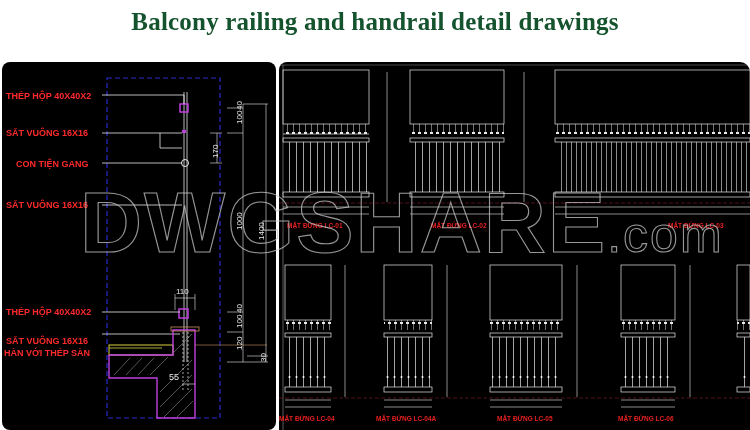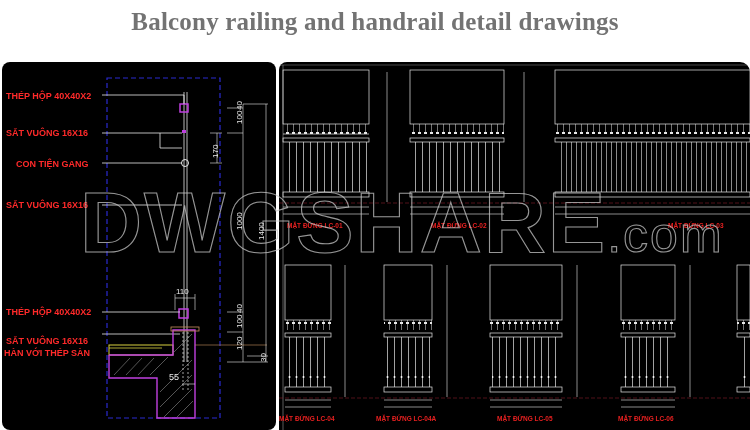--- a/index.html
+++ b/index.html
@@ -4,7 +4,7 @@
 <style>
   html,body{margin:0;padding:0;background:#ffffff;}
   body{width:750px;height:430px;position:relative;overflow:hidden;font-family:"DejaVu Sans",sans-serif;}
-  .title{position:absolute;left:0;top:8px;width:750px;text-align:center;font-family:"Liberation Serif","DejaVu Serif",serif;font-weight:bold;font-size:25px;color:#737373;letter-spacing:0.2px;}
+  .title{position:absolute;left:0;top:8px;width:750px;text-align:center;font-family:"Liberation Serif","DejaVu Serif",serif;font-weight:bold;font-size:25px;color:#14532d;letter-spacing:0.2px;}
   .panel{position:absolute;background:#000;border-radius:8px;overflow:hidden;}
   .left-panel{left:2px;top:62px;width:274px;height:368px;}
   .right-panel{left:279px;top:62px;width:471px;height:368px;border-radius:8px 10px 0 0;}

